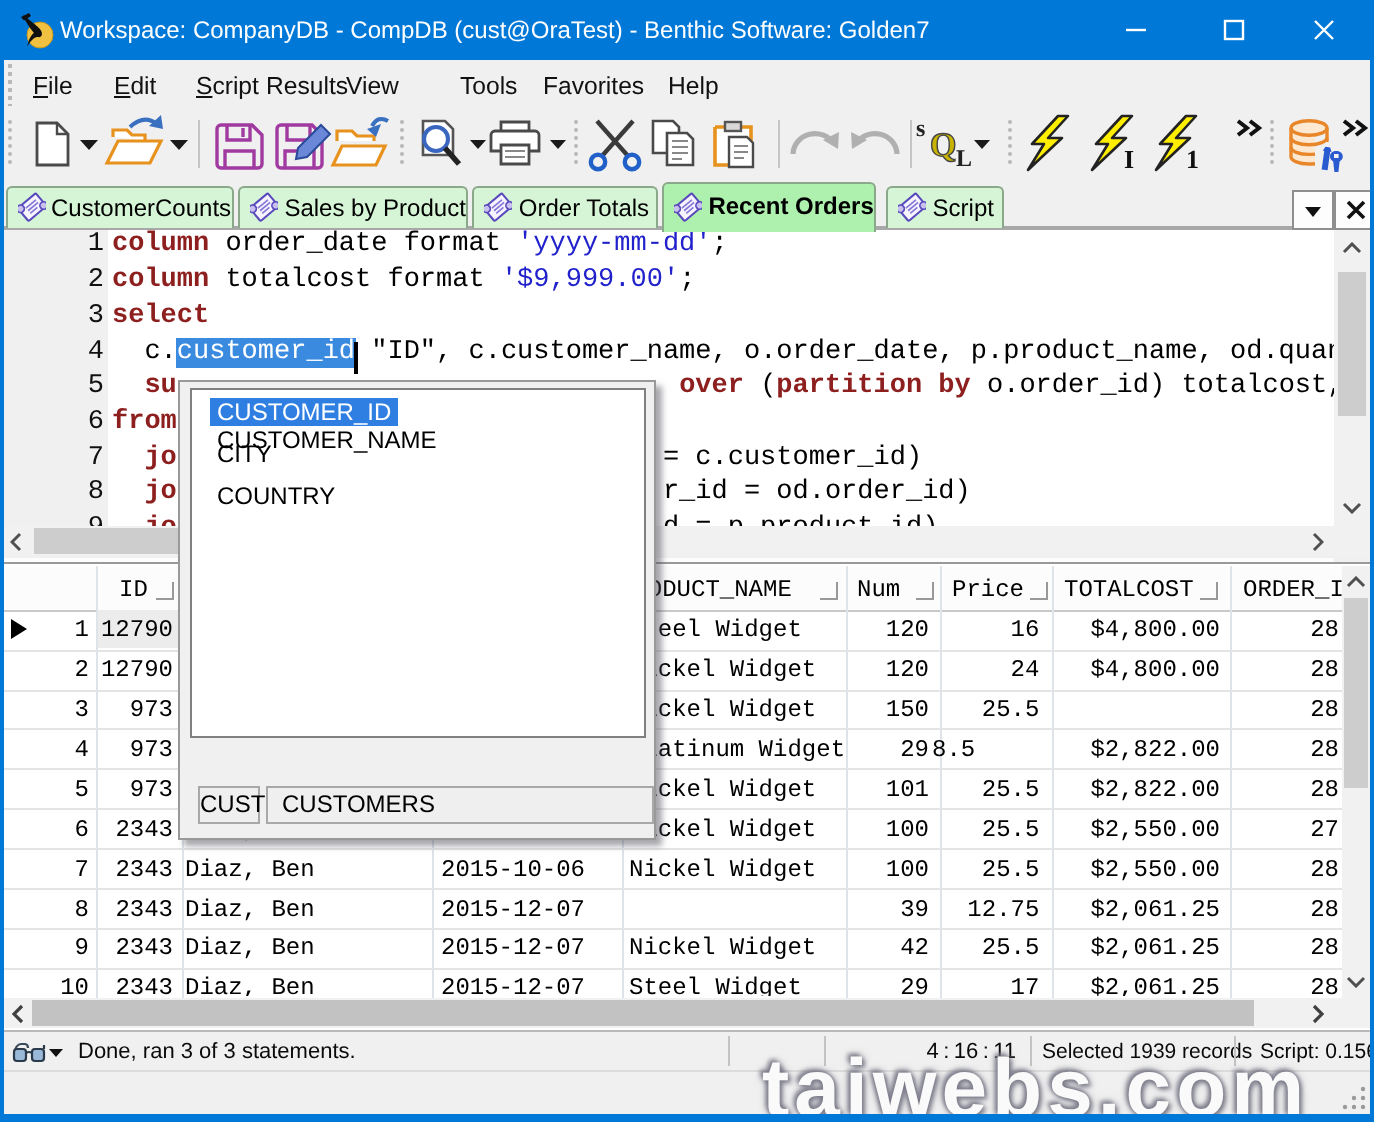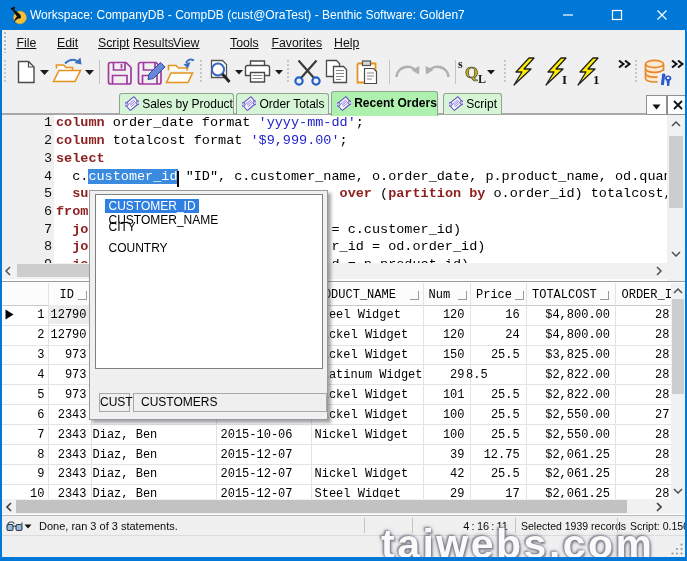--- a/index.html
+++ b/index.html
@@ -12,7 +12,7 @@
 .capbtn{top:0;height:30px;width:34px;}
 
 #menu{left:2px;top:30px;width:683px;height:25px;background:#f0f0f0;}
-.mi{position:absolute;top:0;height:25px;line-height:26px;font-size:12.3px;color:#111;text-decoration:underline;}
+.mi{position:absolute;top:0;height:25px;line-height:26px;font-size:12.3px;color:#111;}
 .mi u{text-decoration:underline;text-underline-offset:1px;}
 
 #tbar{left:2px;top:55px;width:683px;height:34px;background:#f0f0f0;}

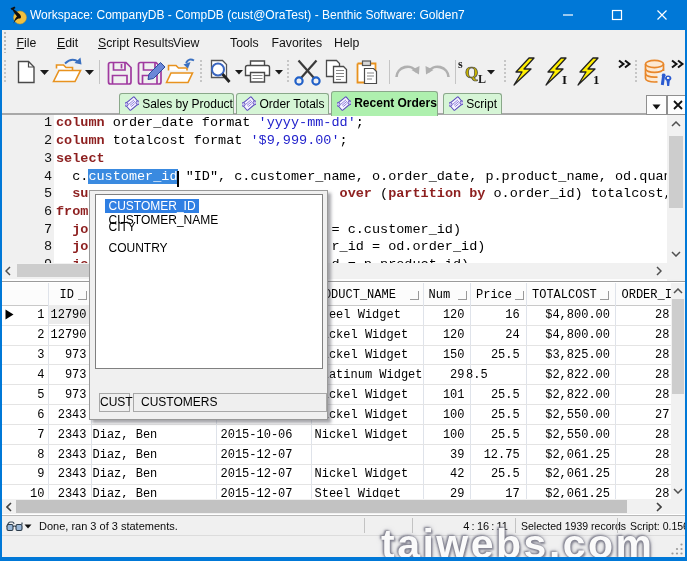--- a/index.html
+++ b/index.html
@@ -225,6 +225,9 @@
         </g>
 </defs>
     </svg>
+<div class="tab abs" style="left:2.5px;width:112.2px"><svg class="abs" style="left:5px;top:2px" width="14" height="15" viewBox="0 0 15 16">
+        <use href="#scroll"></use>
+      </svg><span class="lbl">CustomerCounts</span></div>
 <div class="tab abs" style="left:236.4px;width:90.4px"><svg class="abs" style="left:5px;top:2px" width="14" height="15" viewBox="0 0 15 16">
         <use href="#scroll"></use>
       </svg><span class="lbl">Order Totals</span></div>

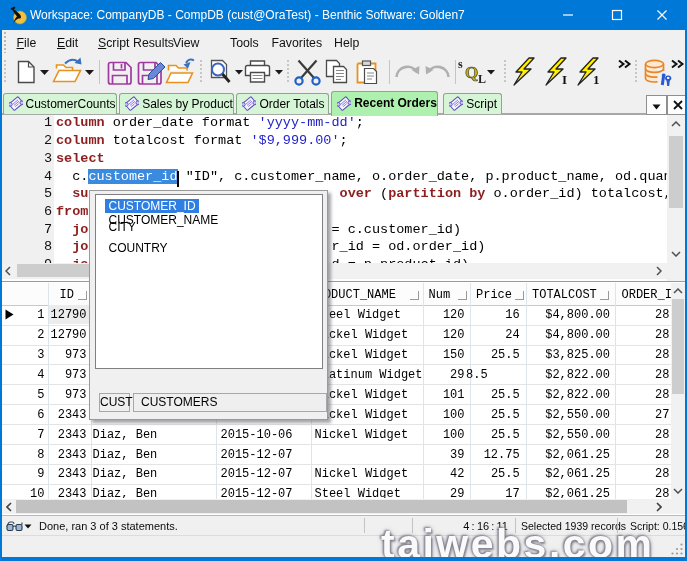--- a/index.html
+++ b/index.html
@@ -346,7 +346,6 @@
 <div class="cell abs" style="left:314.5px;top:344.9px;width:107px;height:19.4px;overflow:hidden">Nickel Widget</div>
 <div class="cell abs" style="left:420px;top:344.9px;width:44.5px;height:19.4px;text-align:right;overflow:hidden">150</div>
 <div class="cell abs" style="left:466px;top:344.9px;width:53.7px;height:19.4px;text-align:right;overflow:hidden">25.5</div>
-<div class="cell abs" style="left:526px;top:344.9px;width:84px;height:19.4px;text-align:right;overflow:hidden">$3,825.00</div>
 <div class="cell abs" style="left:615px;top:344.9px;width:54.5px;height:19.4px;text-align:right;overflow:hidden">28</div>
 <div class="cell abs" style="left:2px;top:364.8px;width:42.5px;height:19.4px;text-align:right;overflow:hidden">4</div>
 <div class="cell abs" style="left:50px;top:364.8px;width:36.5px;height:19.4px;text-align:right;overflow:hidden">973</div>

